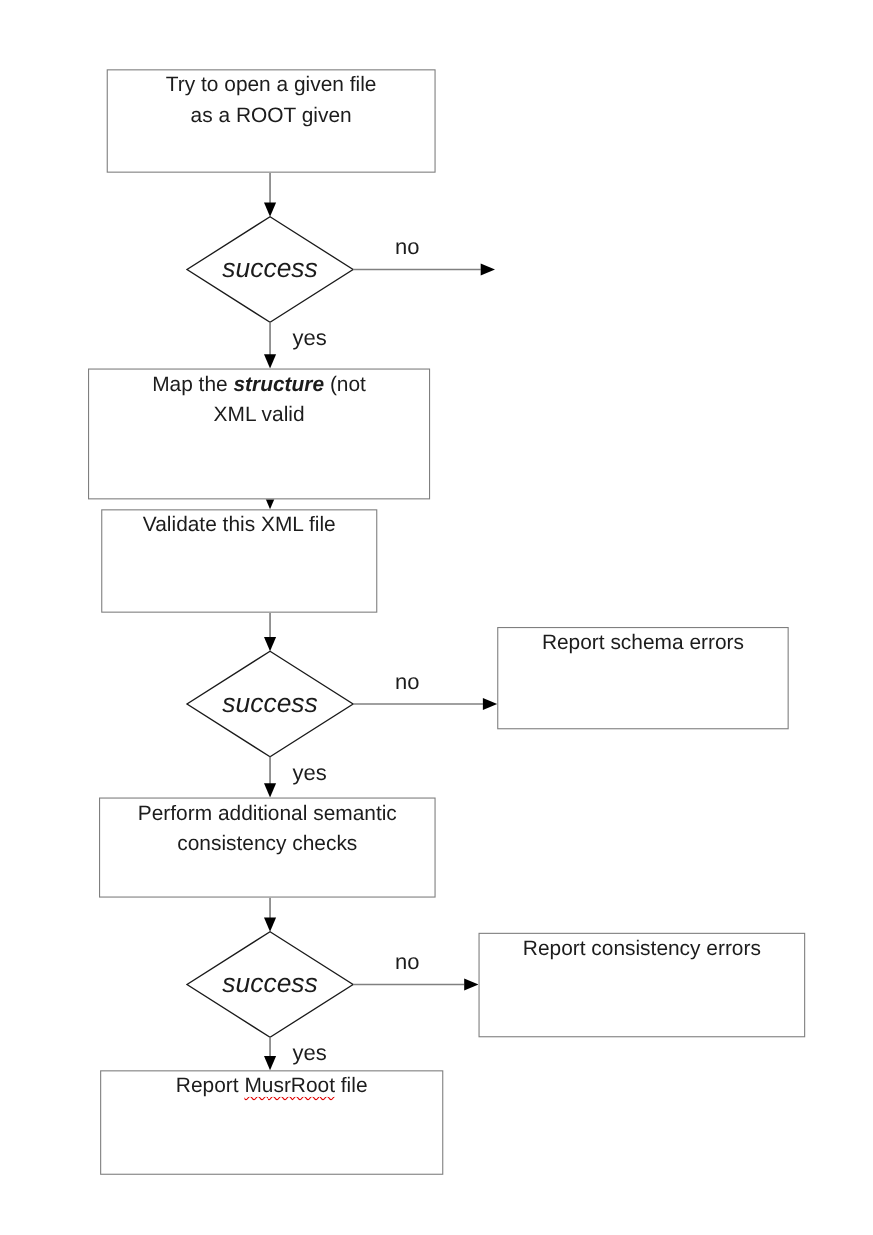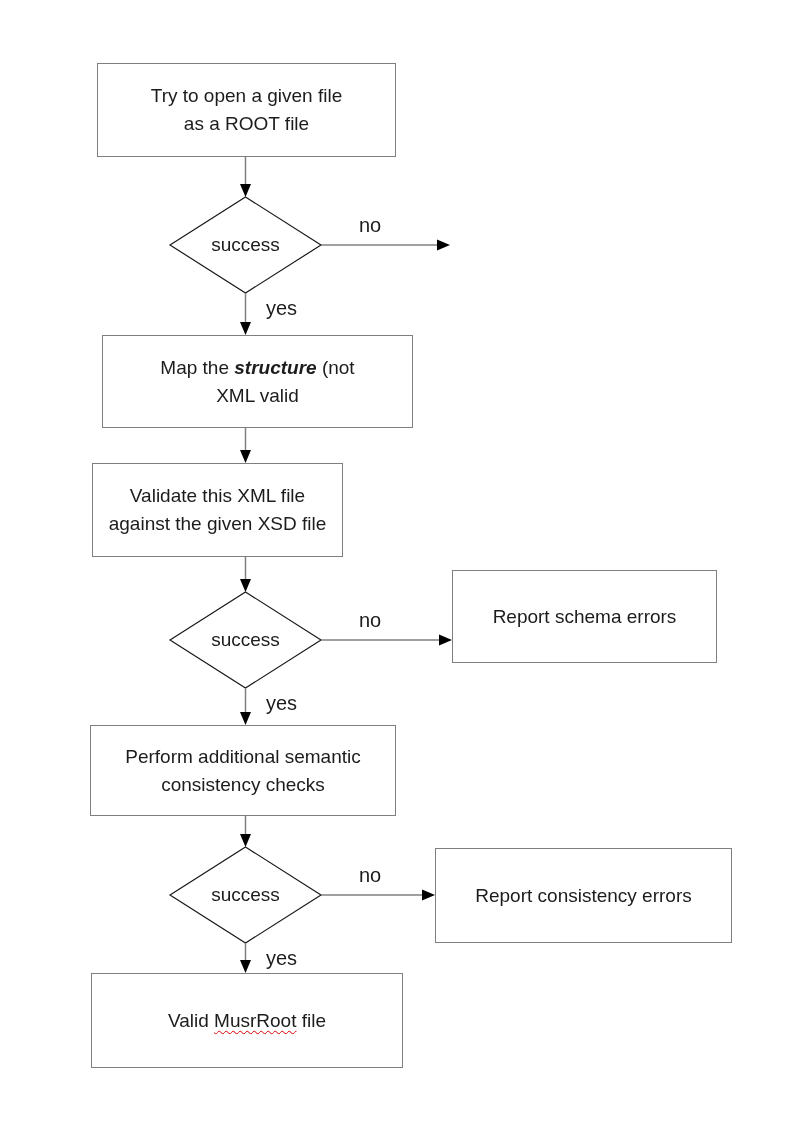--- a/index.html
+++ b/index.html
@@ -10,7 +10,7 @@
   .head{fill:#000000;stroke:none;}
   .diamond{fill:#ffffff;stroke:#1a1a1a;stroke-width:1.2;}
   .box{position:absolute;background:#ffffff;border:1.5px solid #7f7f7f;box-sizing:border-box;
-       display:flex;flex-direction:column;align-items:center;justify-content:center;
+       display:flex;flex-direction:column;align-items:center;
        text-align:center;font-size:19px;line-height:28px;}
   .dlabel{position:absolute;display:flex;align-items:center;justify-content:center;
           font-size:19px;}

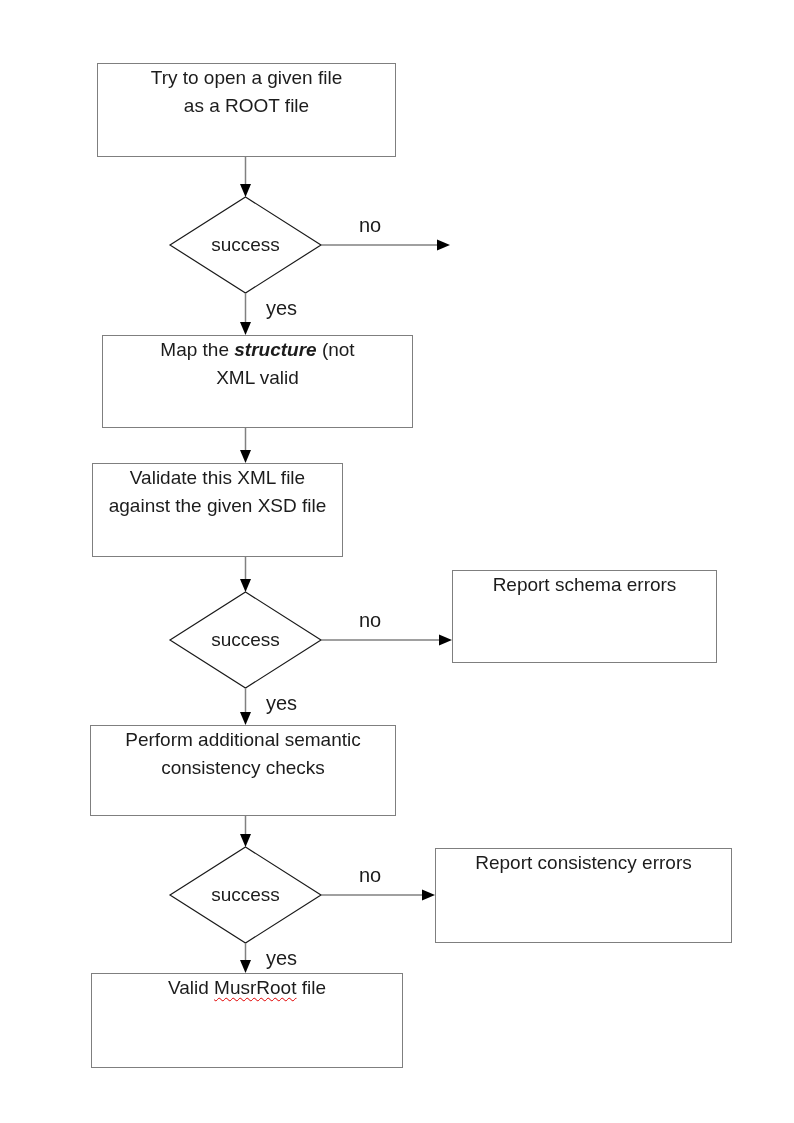--- a/index.html
+++ b/index.html
@@ -84,7 +84,7 @@
 
   <div class="box" style="left:97px;top:63px;width:299px;height:94px">
     <div>Try to open a given file</div>
-    <div>as a ROOT file</div>
+    <div>as a ROOT given</div>
   </div>
 
 

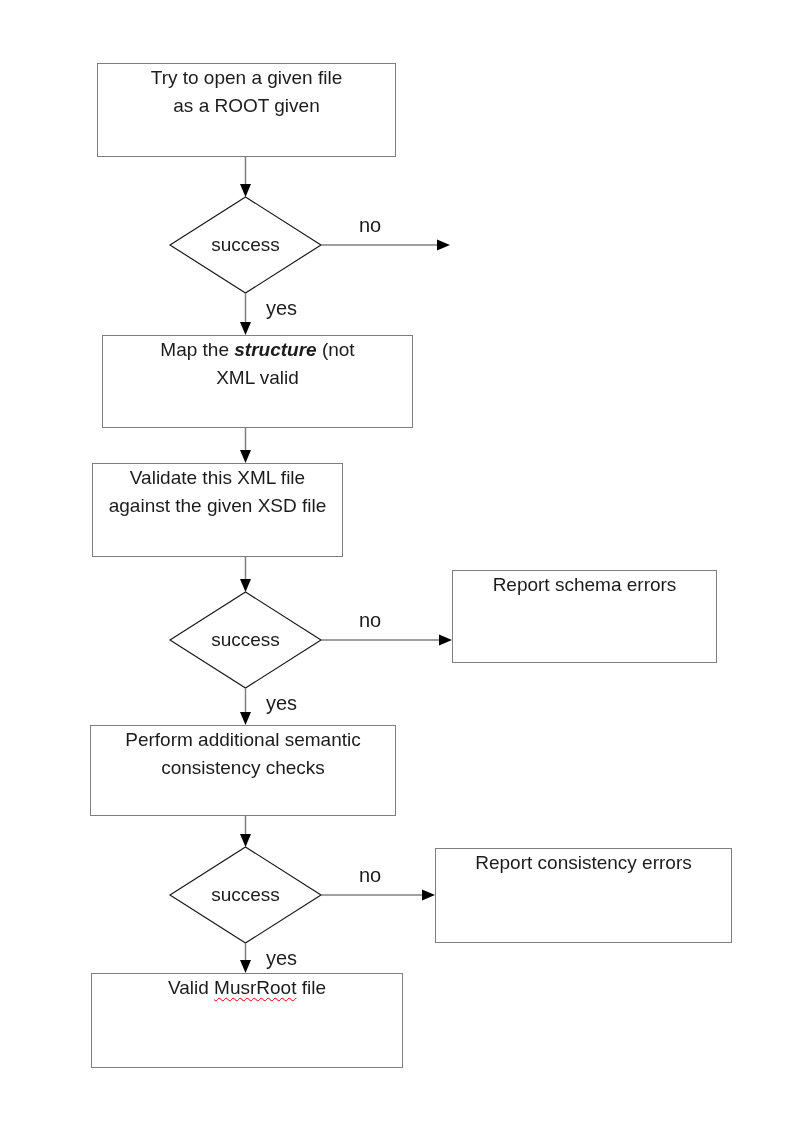--- a/index.html
+++ b/index.html
@@ -13,7 +13,7 @@
        display:flex;flex-direction:column;align-items:center;
        text-align:center;font-size:19px;line-height:28px;}
   .dlabel{position:absolute;display:flex;align-items:center;justify-content:center;
-          font-size:19px;}
+          font-size:24px;font-style:italic;}
   .elabel{position:absolute;font-size:20px;line-height:24px;}
   .em{font-weight:bold;font-style:italic;}
   .sq{text-decoration-line:underline;text-decoration-style:wavy;text-decoration-color:#e00000;

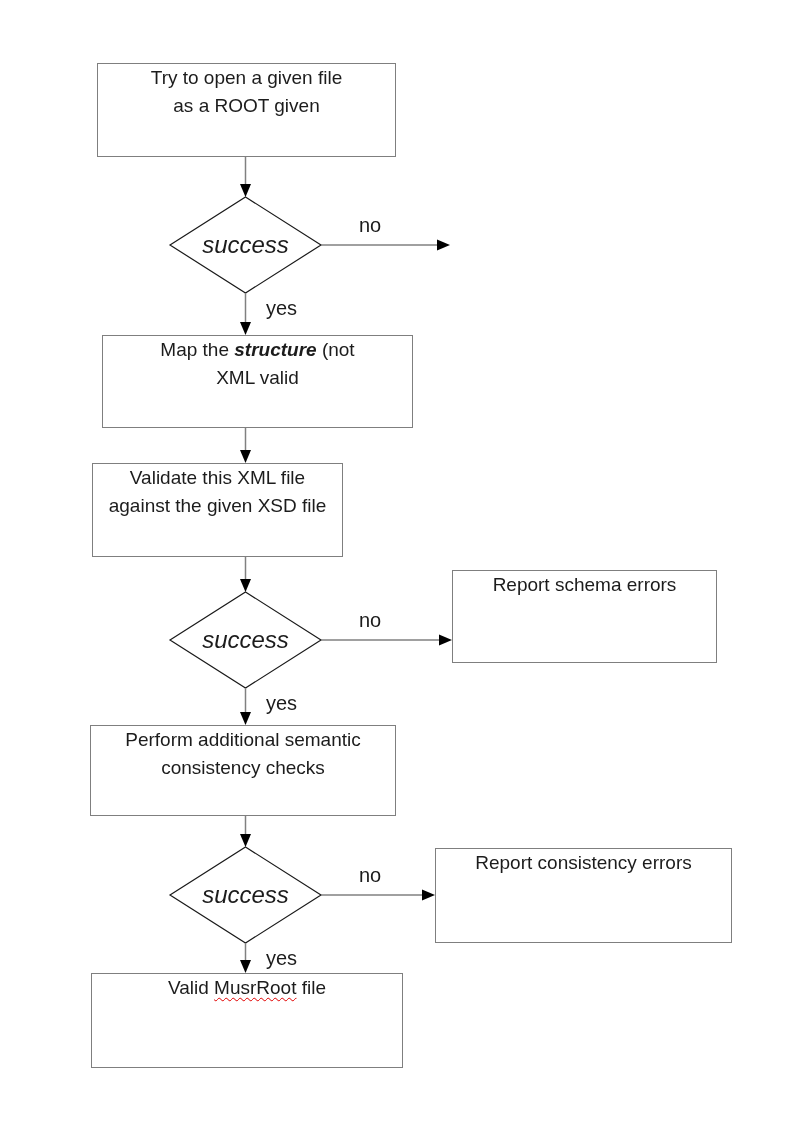--- a/index.html
+++ b/index.html
@@ -88,7 +88,7 @@
   </div>
 
 
-  <div class="box" style="left:102px;top:335px;width:311px;height:93px">
+  <div class="box" style="left:80px;top:335px;width:311px;height:119px">
     <div><span>Map the </span><span class="em">structure</span><span> (not</span></div>
     <div>XML valid</div>
   </div>

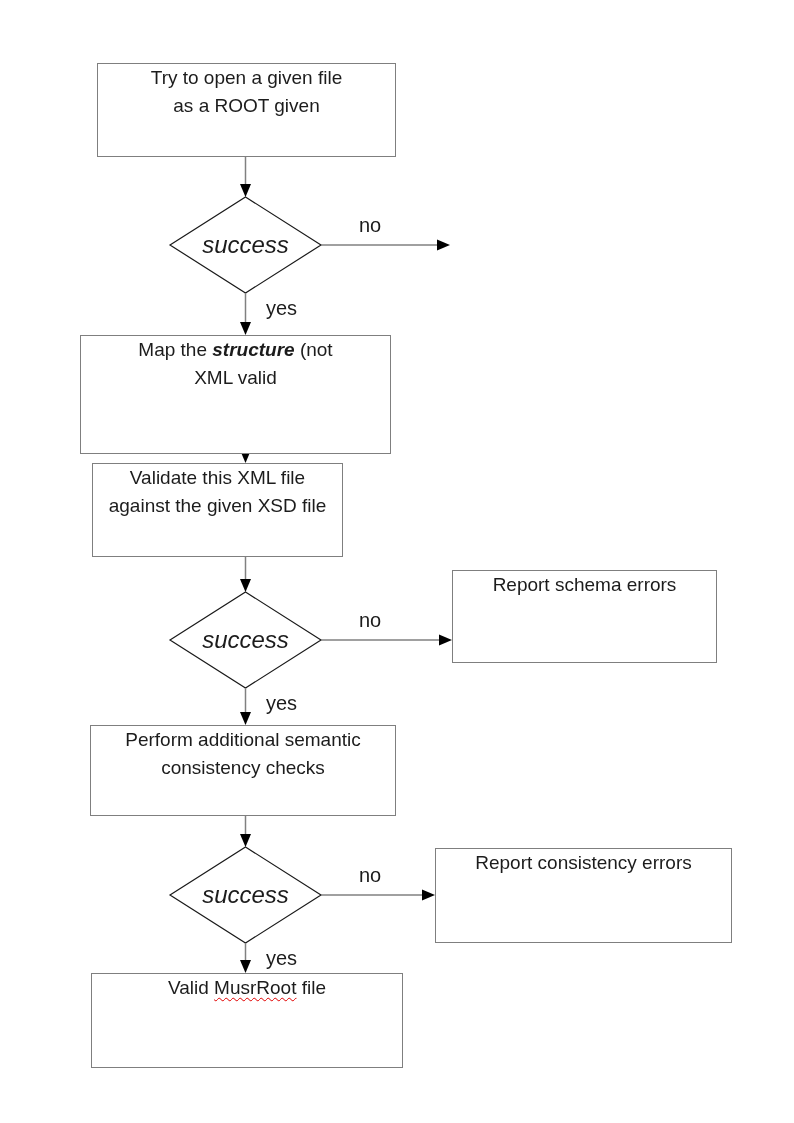--- a/index.html
+++ b/index.html
@@ -95,7 +95,6 @@
 
   <div class="box" style="left:92px;top:463px;width:251px;height:94px">
     <div>Validate this XML file</div>
-    <div>against the given XSD file</div>
   </div>
 
   <div class="box" style="left:452px;top:570px;width:265px;height:93px">

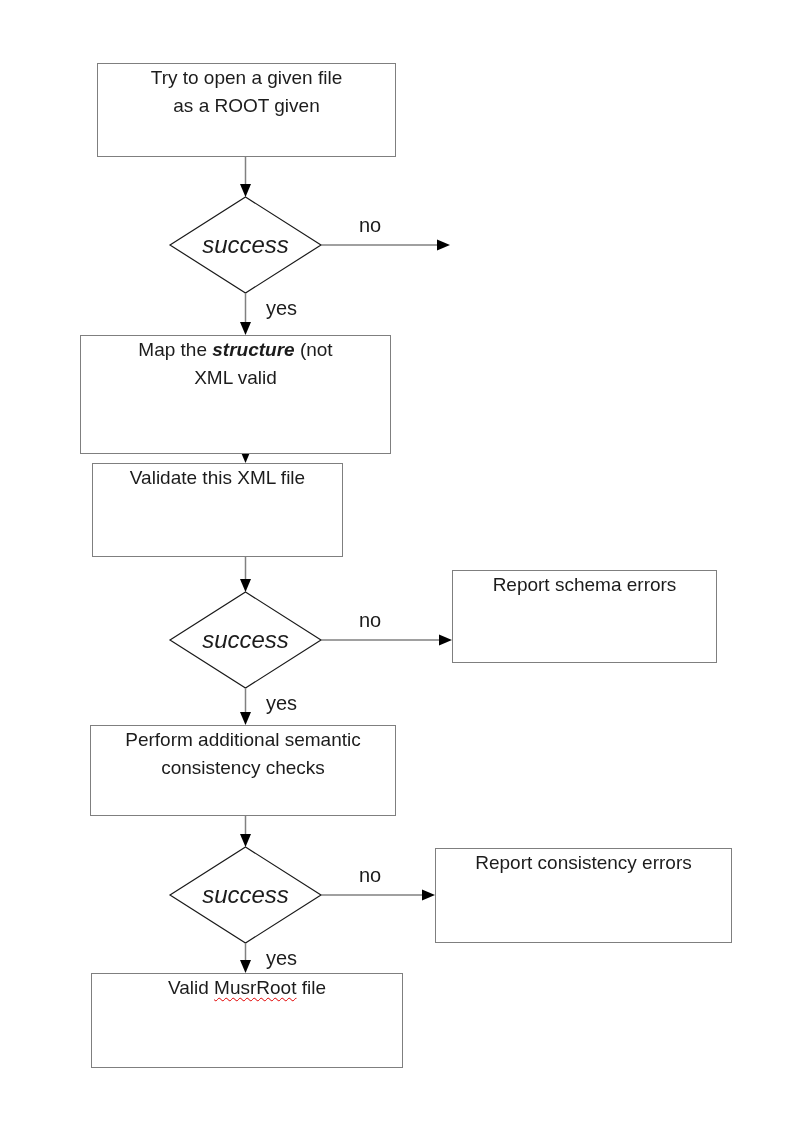--- a/index.html
+++ b/index.html
@@ -111,7 +111,7 @@
   </div>
 
   <div class="box" style="left:91px;top:973px;width:312px;height:95px">
-    <div><span>Valid </span><span class="sq">MusrRoot</span><span> file</span></div>
+    <div><span>Report </span><span class="sq">MusrRoot</span><span> file</span></div>
   </div>
 
   <div class="dlabel" style="left:170px;top:197px;width:151px;height:96px">success</div>

